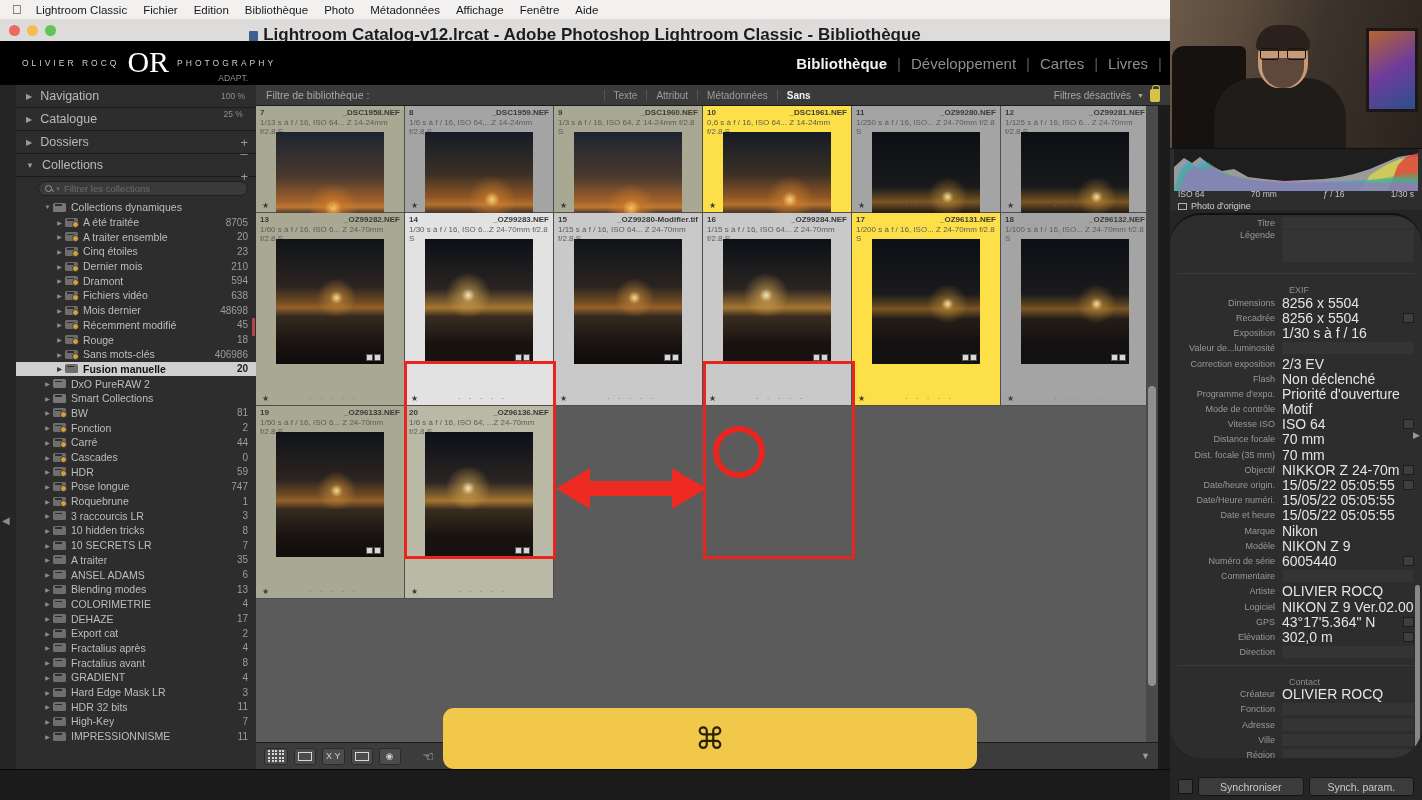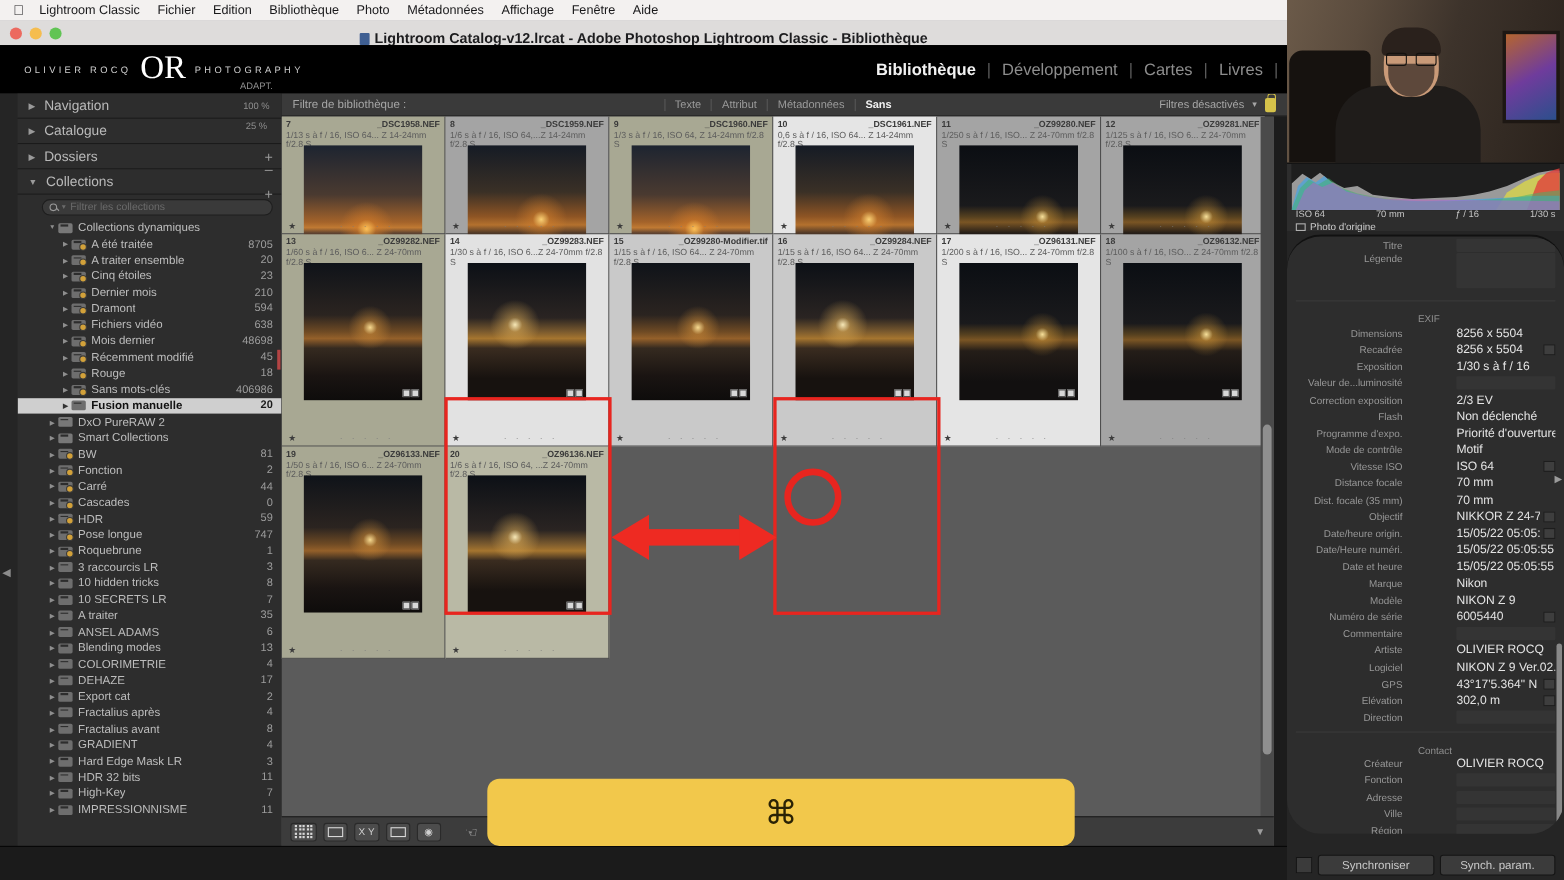--- a/index.html
+++ b/index.html
@@ -27,7 +27,7 @@
     background: #dedcdb;
     border-bottom: 1px solid #b5b3b2;
     display: flex; align-items: center; justify-content: center;
-    font-size: 13px; color: #1c1c1e; font-weight: bold;
+    font-size: 17px; color: #1c1c1e; font-weight: bold;
   }
   .traffic { position: absolute; left: 9px; top: 6px; display: flex; gap: 7px; }
   .traffic i { width: 11px; height: 11px; border-radius: 50%; display: block; }

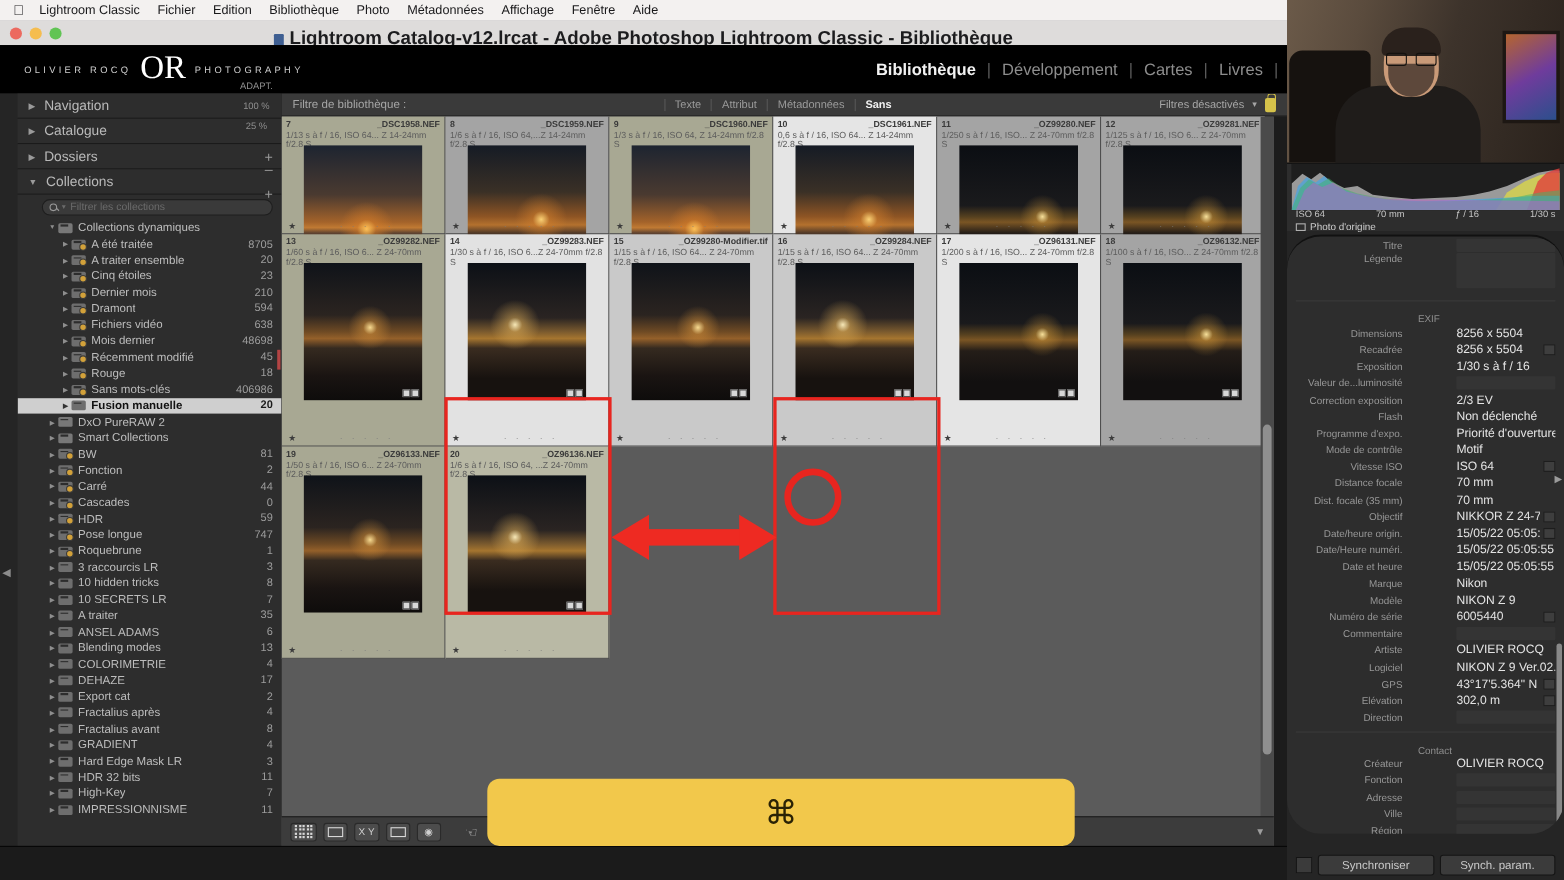--- a/index.html
+++ b/index.html
@@ -156,7 +156,7 @@
     background: #9d9d93;
   }
   .cell.tone-a { background: #a8a893; }
-  .cell.tone-b { background: #e5e5e5; }
+  .cell.tone-b { background: #fde047; }
   .cell.tone-c { background: #a4a4a4; }
   .cell.tone-d { background: #b9b9a5; }
   .cell.white { background: #e2e2e2; }

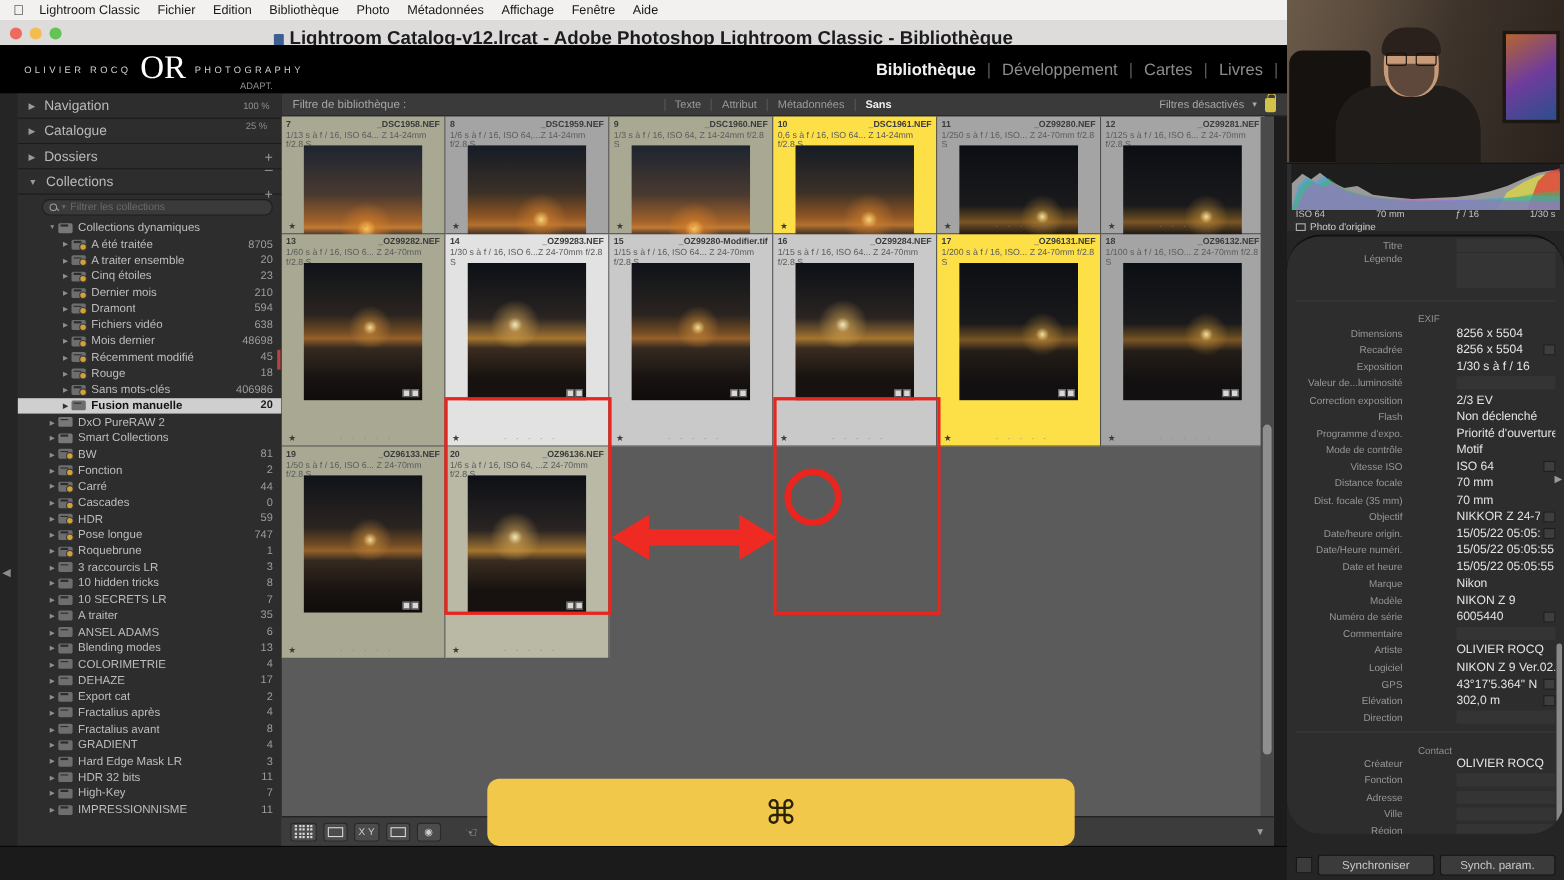--- a/index.html
+++ b/index.html
@@ -291,7 +291,7 @@
   .mrow { display: flex; align-items: center; height: 15.2px; font-size: 9px; padding-right: 8px;}
   .mlabel { width: 112px; text-align: right; color: #989898; padding-right: 7px;
      white-space: nowrap; overflow: hidden; }
-  .mvalue { flex: 1; color: #e4e4e4; font-size: 11px; white-space: nowrap; overflow: hidden; margin-left: 42px; }
+  .mvalue { flex: 1; color: #e4e4e4; font-size: 14px; white-space: nowrap; overflow: hidden; }
   .mvalue.empty { background: #343434; height: 12px; border-radius: 1px; }
   .mbtn { width: 11px; height: 10px; background: #3e3e3e; border: 1px solid #1d1d1d;
      margin-left: 3px; flex: 0 0 auto; }

